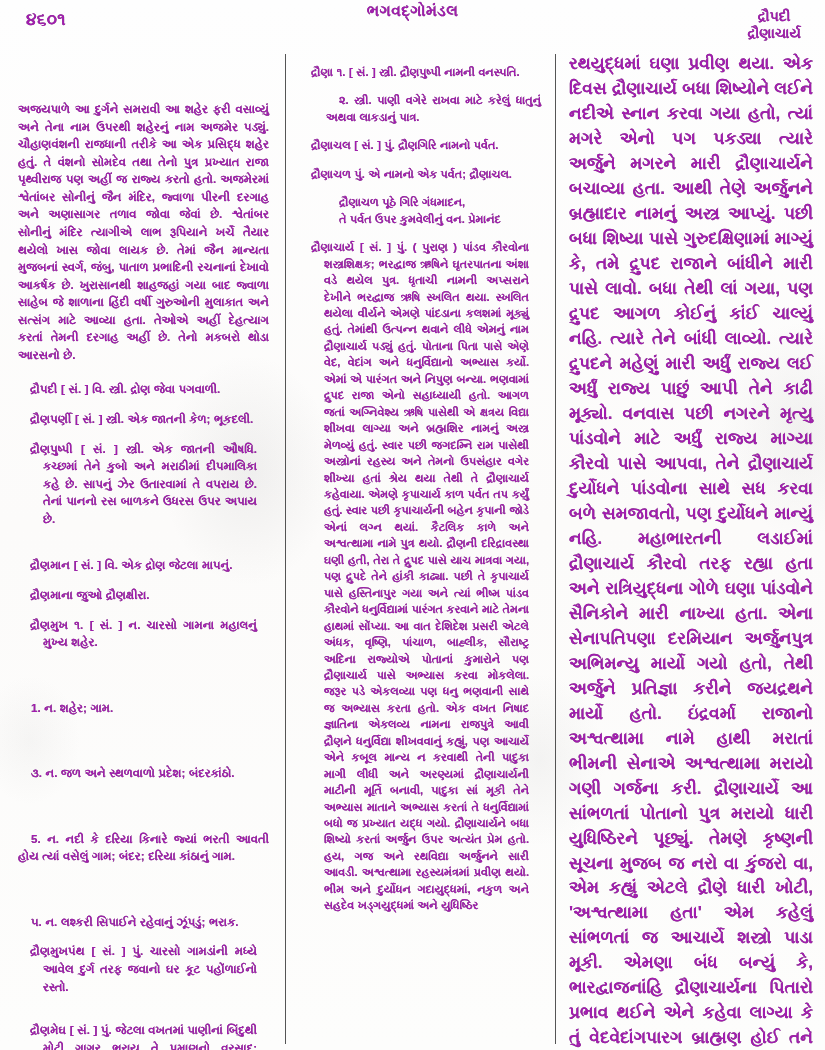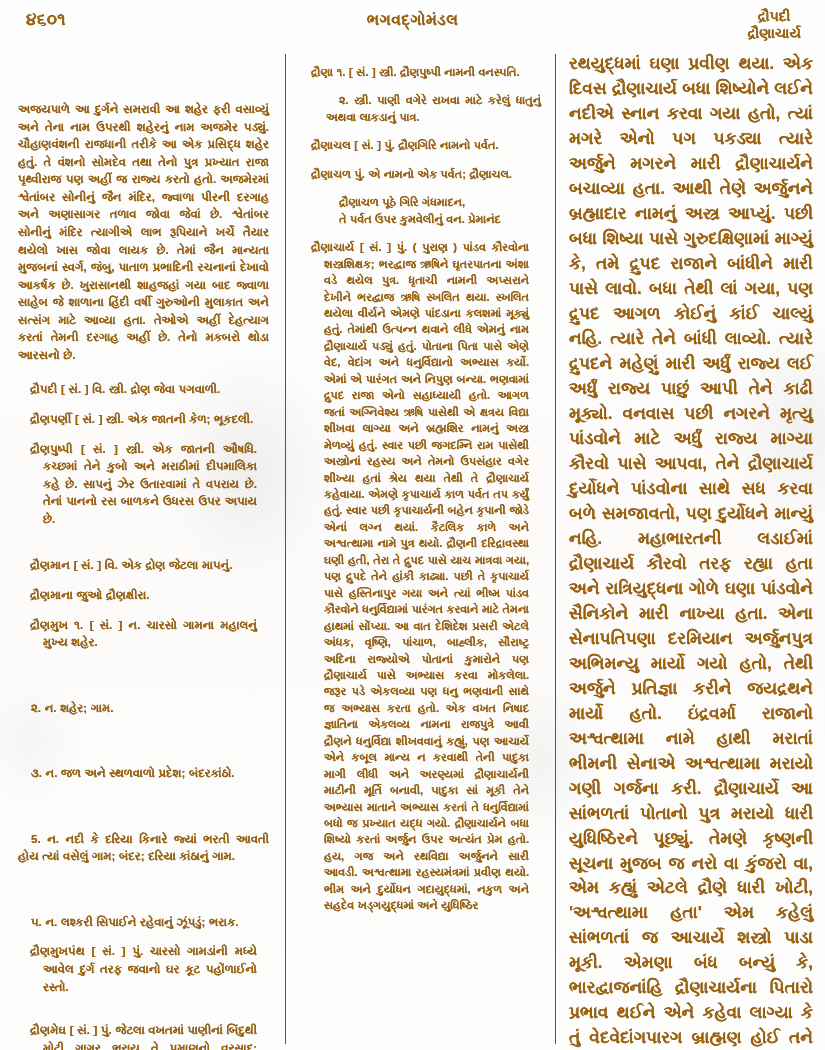--- a/index.html
+++ b/index.html
@@ -14,7 +14,7 @@
     background: #fdfdfc;
     overflow: hidden;
     font-family: "Liberation Sans", "DejaVu Sans", sans-serif;
-    color: #a16207;
+    color: #a21caf;
   }
 
   

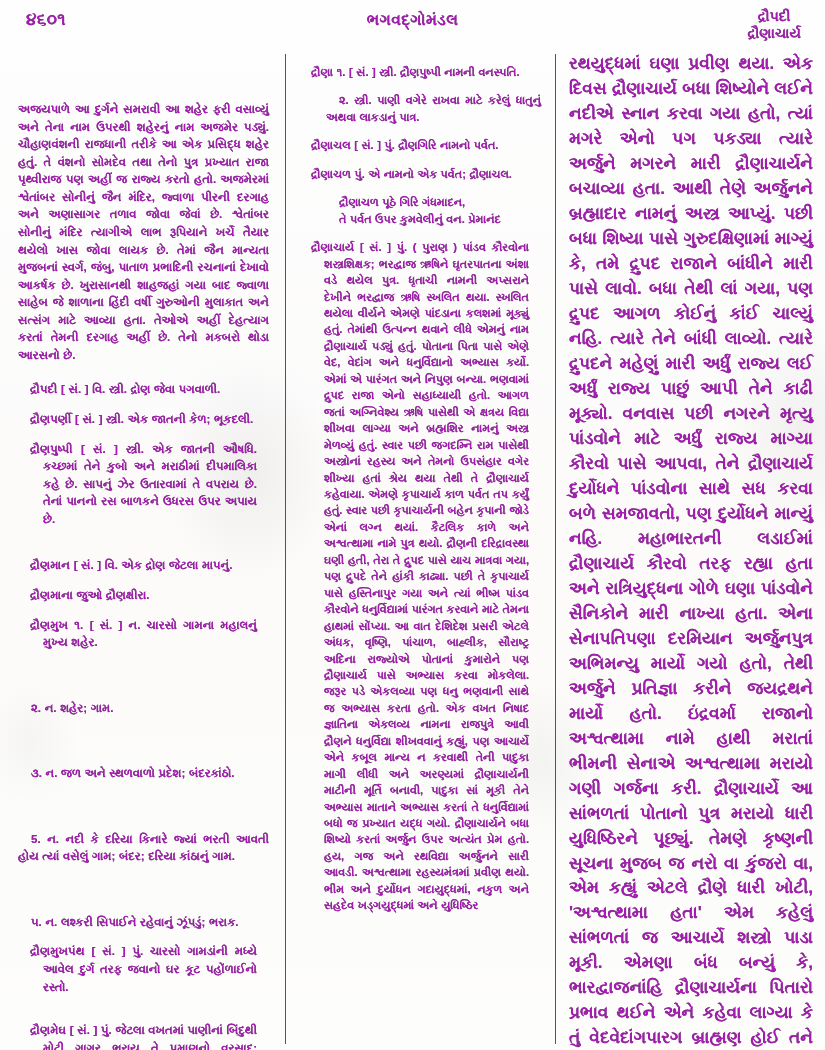--- a/index.html
+++ b/index.html
@@ -47,7 +47,7 @@
   .rh-title {
     position: absolute;
     left: 0; right: 0;
-    top: 11px;
+    top: 2px;
     text-align: center;
     font-size: 15.5px;
     font-weight: 700;

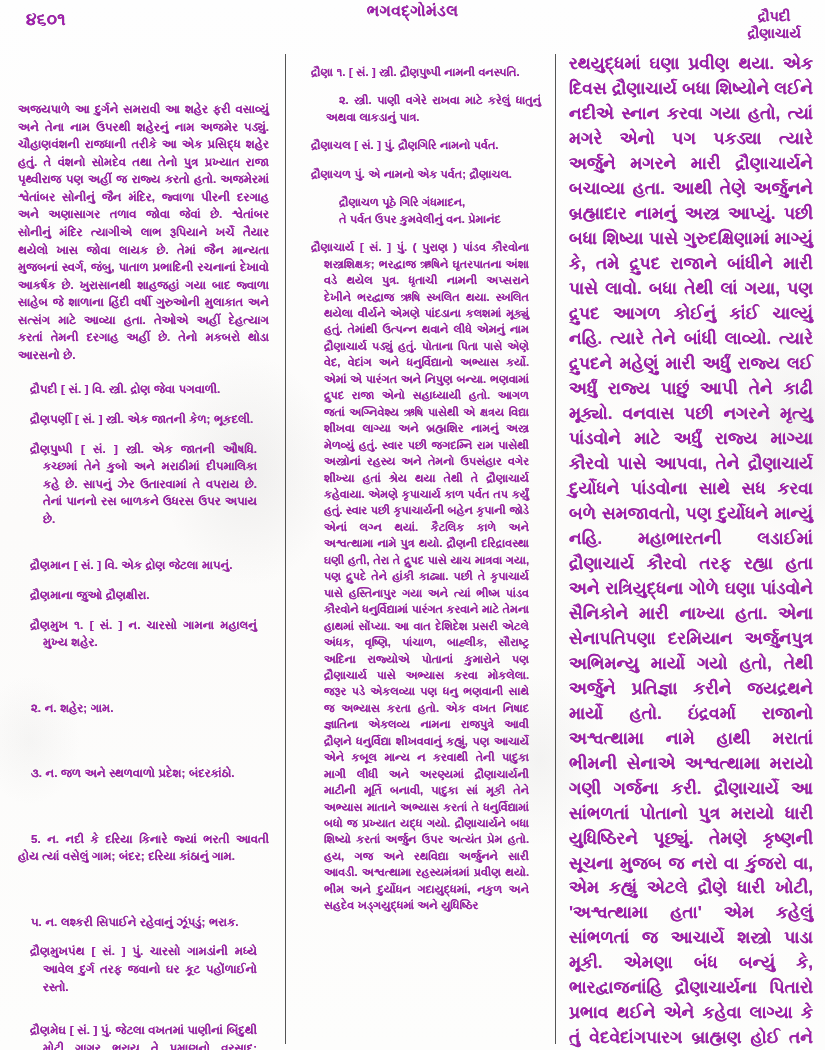--- a/index.html
+++ b/index.html
@@ -166,7 +166,7 @@
       <p class="entry"><span class="hw">દ્રૌણમાન</span> <span>[ સં. ] વિ. એક દ્રોણ જેટલા માપનું.</span></p>
       <p class="entry"><span class="hw">દ્રૌણમાના</span> <span>જુઓ દ્રૌણક્ષીરા.</span></p>
       <p class="entry"><span class="hw">દ્રૌણમુખ ૧.</span> <span>[ સં. ] ન. ચારસો ગામના મહાલનું મુખ્ય શહેર.</span></p>
-      <p class="para indent">૨. ન. શહેર; ગામ.</p>
+      <p class="para indent">1. ન. શહેર; ગામ.</p>
       <p class="para indent">૩. ન. જળ અને સ્થળવાળો પ્રદેશ; બંદરકાંઠો.</p>
       <p class="para indent">5. ન. નદી કે દરિયા કિનારે જ્યાં ભરતી આવતી હોય ત્યાં વસેલું ગામ; બંદર; દરિયા કાંઠાનું ગામ.</p>
       <p class="para indent">૫. ન. લશ્કરી સિપાઈને રહેવાનું ઝૂંપડું; ભરાક.</p>

